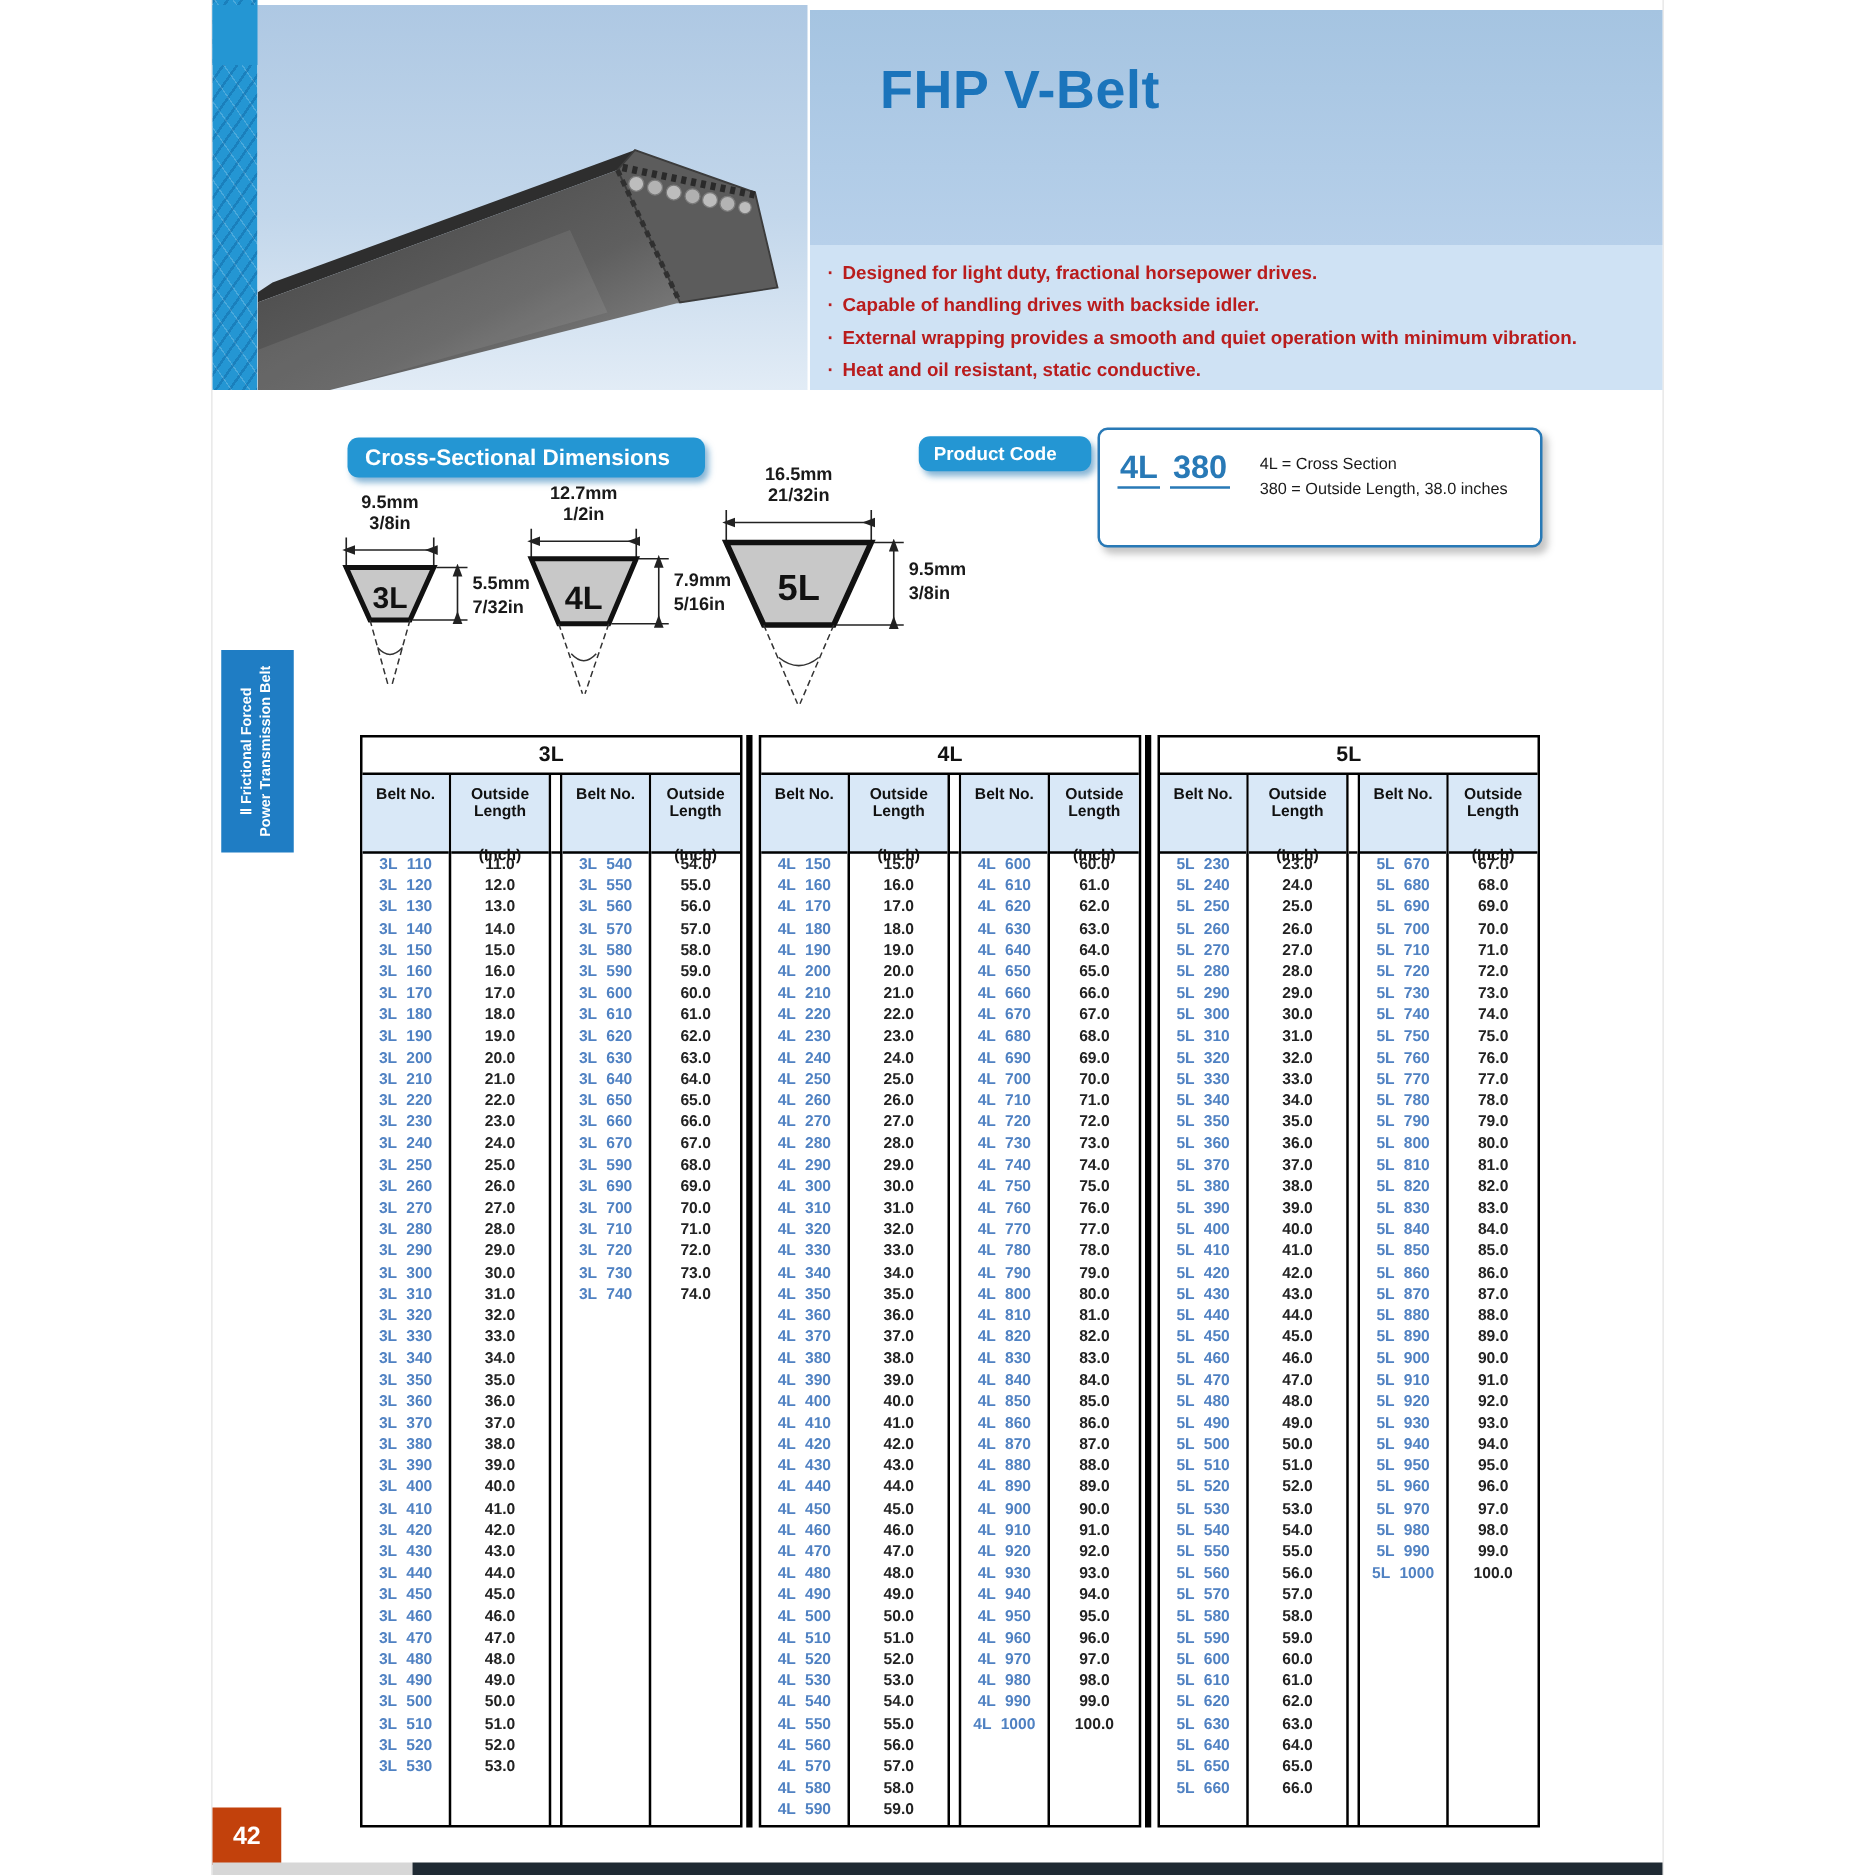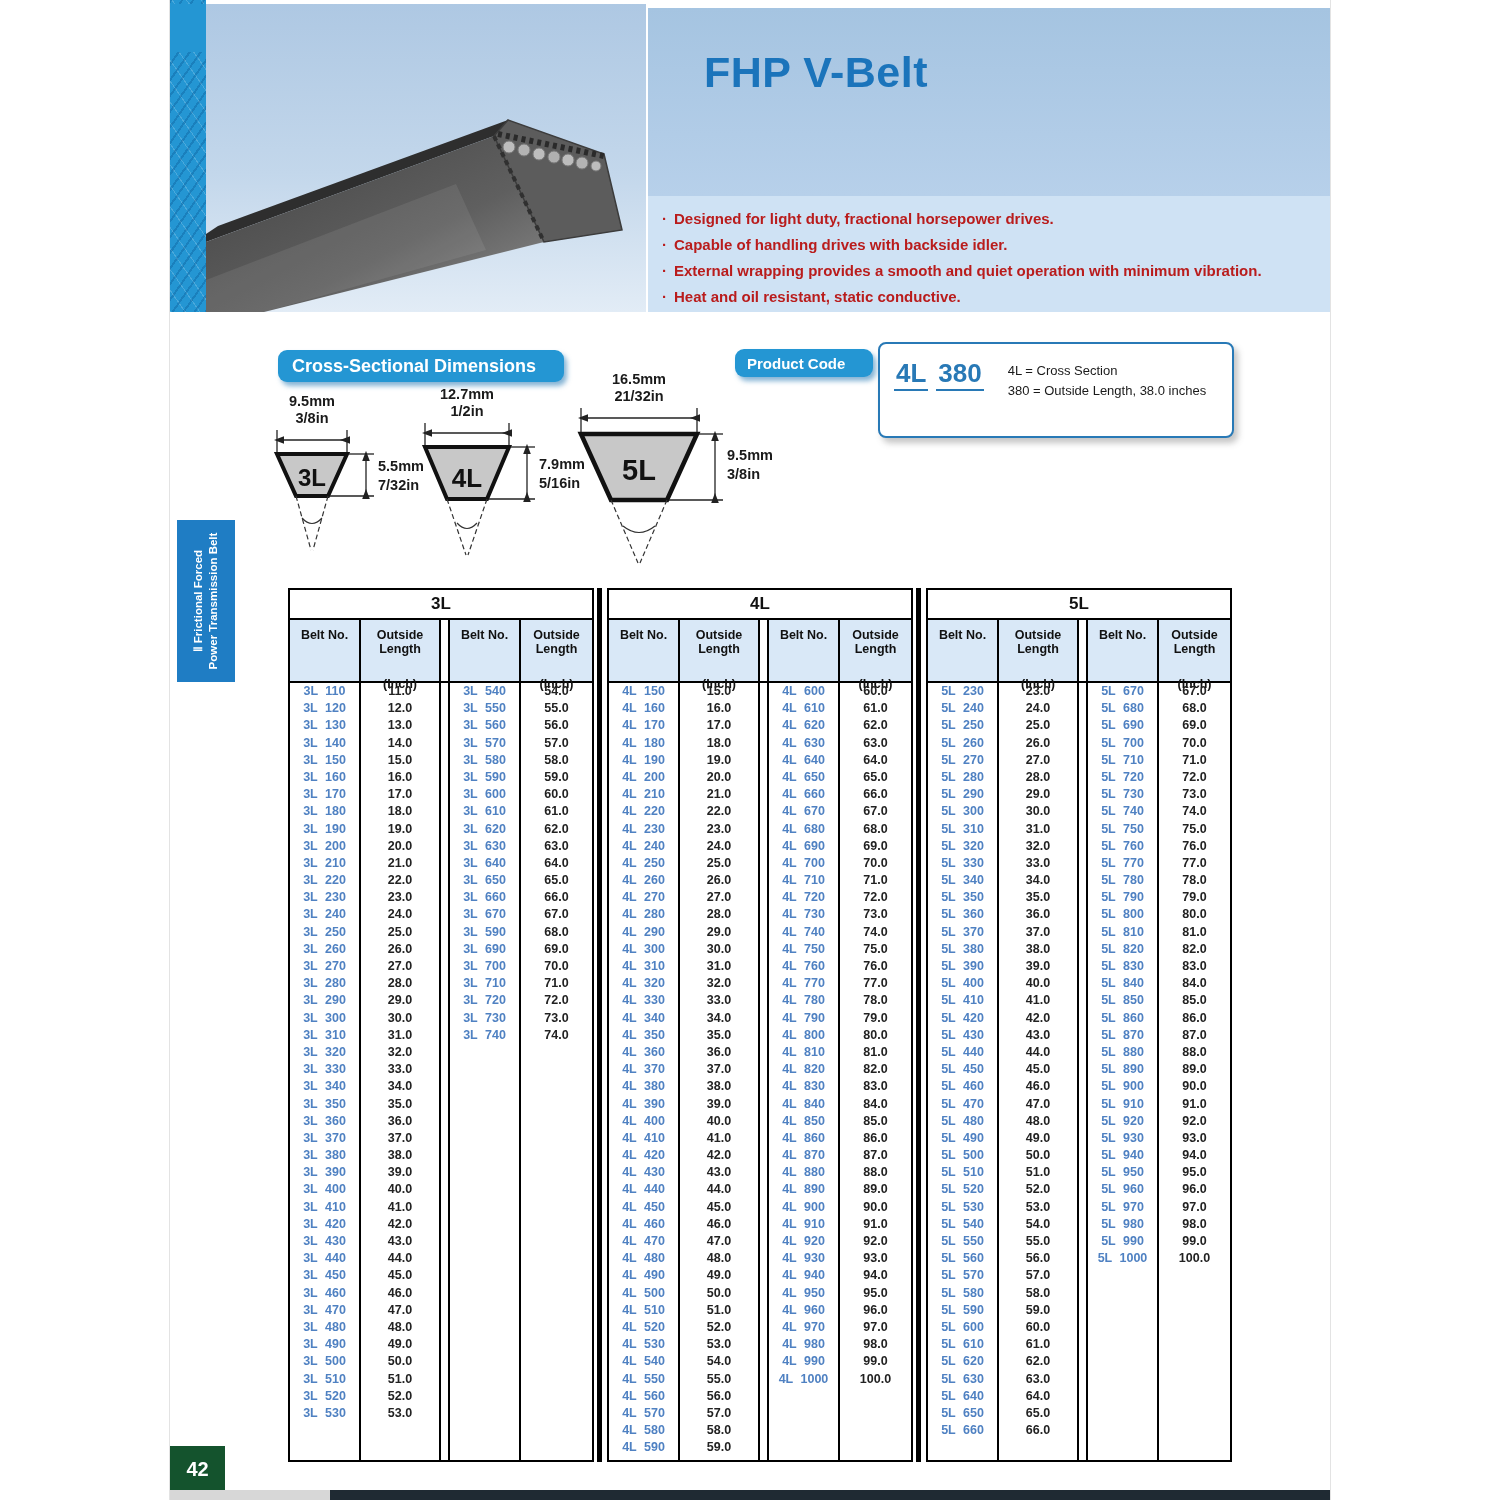--- a/index.html
+++ b/index.html
@@ -73,7 +73,7 @@
   .col-len .dcell{color:#222;font-weight:bold;}
 
   
-  .pageno{position:absolute;left:0;top:1446px;width:55px;height:46px;background:#14532d;color:#fff;
+  .pageno{position:absolute;left:0;top:1446px;width:55px;height:46px;background:#c2410c;color:#fff;
     font-size:20px;font-weight:bold;display:flex;align-items:center;justify-content:center;}
   .fbar-gray{position:absolute;left:0;top:1490px;width:160px;height:10px;background:#d7d7d7;}
   .fbar-dark{position:absolute;left:160px;top:1490px;width:1000px;height:10px;background:#1f2a33;}

